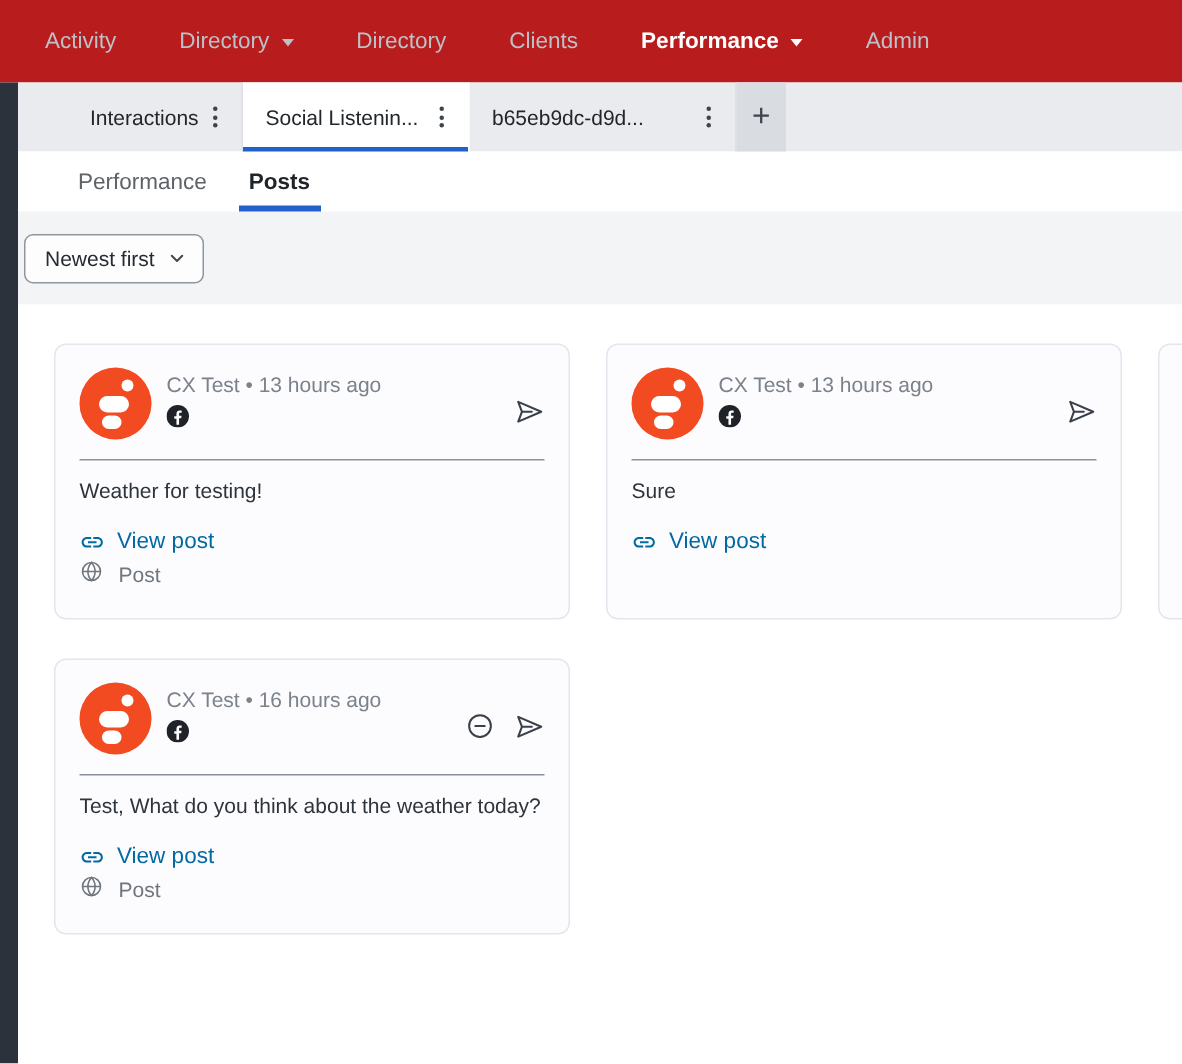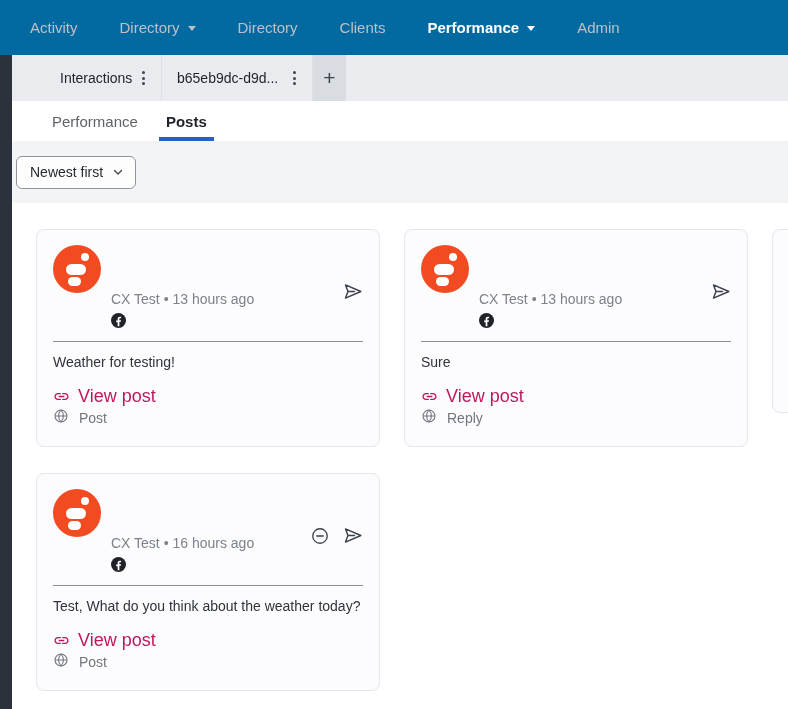--- a/index.html
+++ b/index.html
@@ -9,7 +9,7 @@
     -webkit-font-smoothing:antialiased;position:relative;
   }
   
-  .nav{height:55px;background:#0369a1;display:flex;align-items:center;padding-left:30px;gap:42px;}
+  .nav{height:55px;background:#b91c1c;display:flex;align-items:center;padding-left:30px;gap:42px;}
   .nav-item{display:flex;align-items:center;gap:8px;font-size:15px;color:#bcc1c8;cursor:pointer;white-space:nowrap;}
   .nav-item.bold{color:#ffffff;font-weight:700;}
   .caret{width:0;height:0;border-left:4.5px solid transparent;border-right:4.5px solid transparent;border-top:5px solid currentColor;margin-top:2px;}

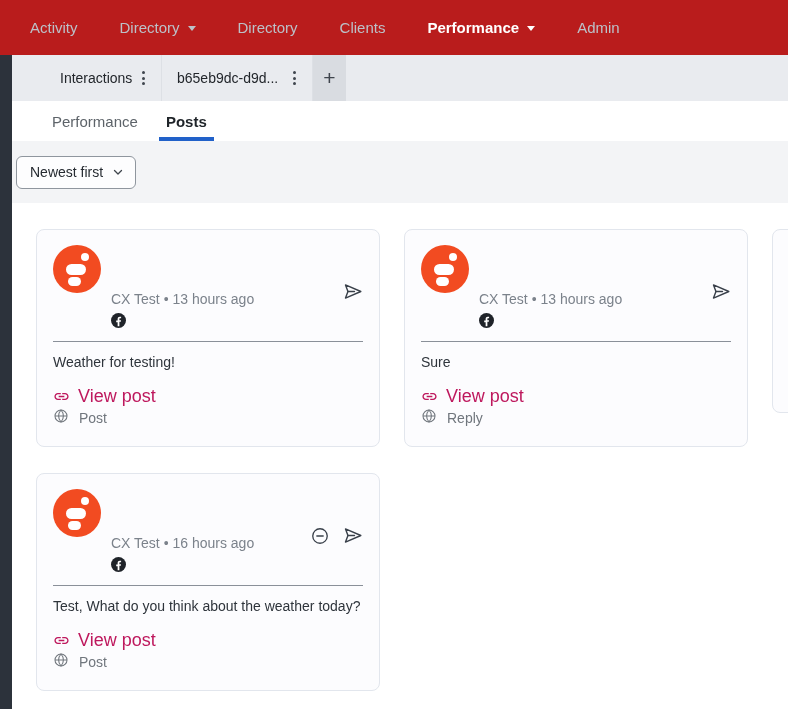--- a/index.html
+++ b/index.html
@@ -103,6 +103,14 @@
           <i></i>
         </span>
       </div>
+      <div class="tab active">
+        <span class="tab-label">Social Listenin...</span>
+        <span class="kebab">
+          <i></i>
+          <i></i>
+          <i></i>
+        </span>
+      </div>
       <div class="tab">
         <span class="tab-label">b65eb9dc-d9d...</span>
         <span class="kebab">

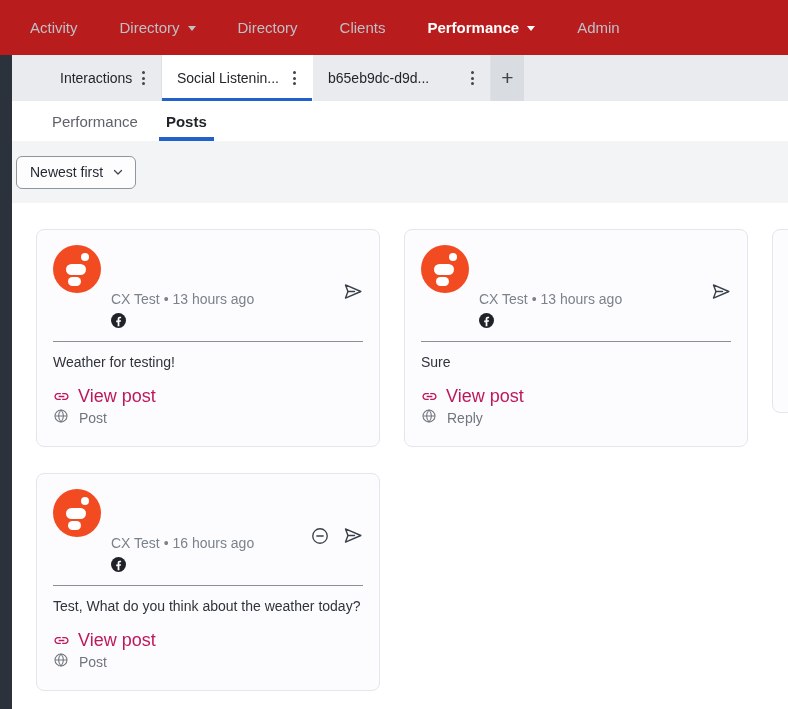--- a/index.html
+++ b/index.html
@@ -50,7 +50,7 @@
   .av-dot{position:absolute;left:28px;top:8px;width:8px;height:8px;border-radius:50%;background:#fff;}
   .av-mid{position:absolute;left:13px;top:19px;width:20px;height:11px;border-radius:6px;background:#fff;}
   .av-bot{position:absolute;left:15px;top:32px;width:13px;height:9px;border-radius:5px;background:#fff;}
-  .head-mid{flex:1;margin-left:10px;min-width:0;margin-top:43px;}
+  .head-mid{flex:1;margin-left:10px;min-width:0;}
   .meta{margin-top:3px;font-size:14px;color:#7b828b;white-space:nowrap;}
   .fb{display:block;margin-top:6px;width:15px;height:15px;line-height:0;}
   .head-icons{display:flex;align-items:center;gap:12px;color:#39404a;margin-top:10px;}

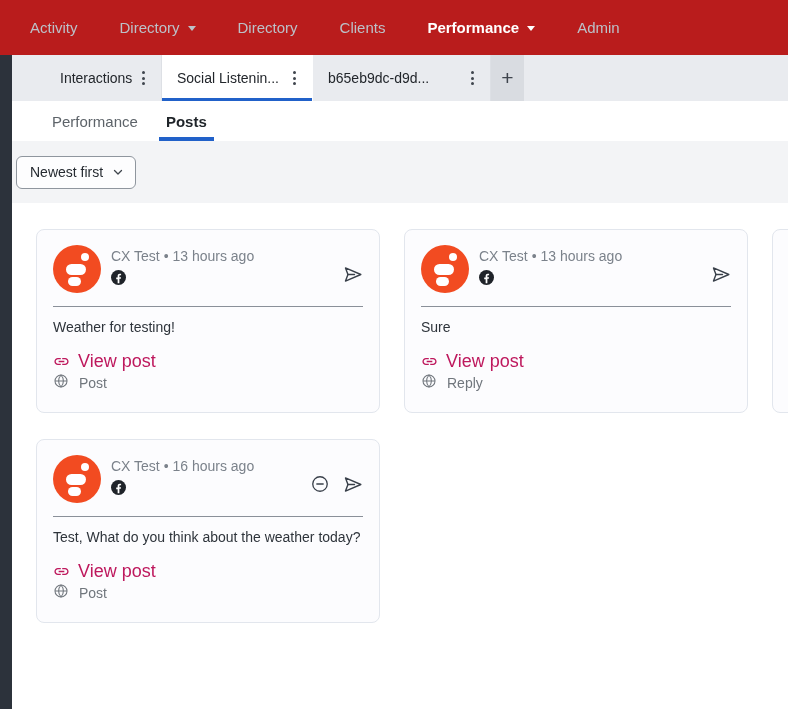--- a/index.html
+++ b/index.html
@@ -57,7 +57,7 @@
   .icon-btn{display:flex;align-items:center;cursor:pointer;line-height:0;}
   .divider{border-top:1px solid #8a9099;margin-top:13px;}
   .post-text{margin:10px 0 0;font-size:14px;color:#2e343b;line-height:21px;}
-  .view-link{display:flex;align-items:center;gap:8px;margin-top:13px;color:#be185d;font-size:18px;
+  .view-link{display:flex;align-items:center;gap:8px;margin-top:13px;color:#0369a1;font-size:15px;
              text-decoration:none;cursor:pointer;line-height:20px;}
   .view-link .ic{line-height:0;}
   .post-type{display:flex;align-items:flex-start;gap:10px;margin-top:2px;color:#70767d;font-size:14px;line-height:20px;}

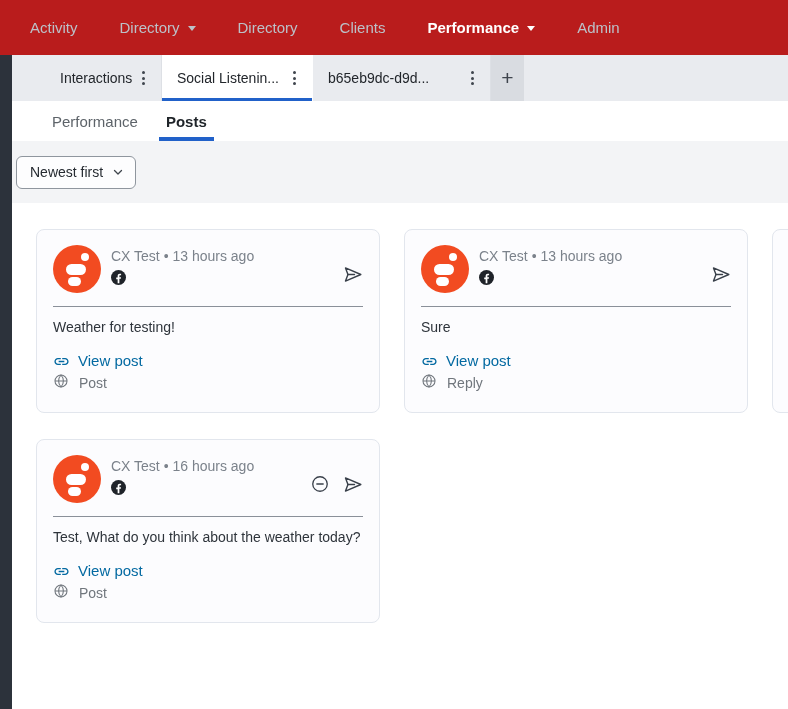--- a/index.html
+++ b/index.html
@@ -222,15 +222,6 @@
       </span>
       <span class="link-label">View post</span>
     </a>
-    <div class="post-type">
-      <span class="ic">
-        <svg width="16" height="16" viewBox="0 0 24 24" fill="none" stroke="currentColor" stroke-width="1.6">
-                <circle cx="12" cy="12" r="9"></circle>
-                <path d="M3 12h18M12 3c2.4 2.6 3.6 5.6 3.6 9s-1.2 6.4-3.6 9c-2.4-2.6-3.6-5.6-3.6-9s1.2-6.4 3.6-9z"></path>
-              </svg>
-      </span>
-      <span class="type-label">Reply</span>
-    </div>
   </article>
         <article class="card partial"></article>
         <article class="card">

